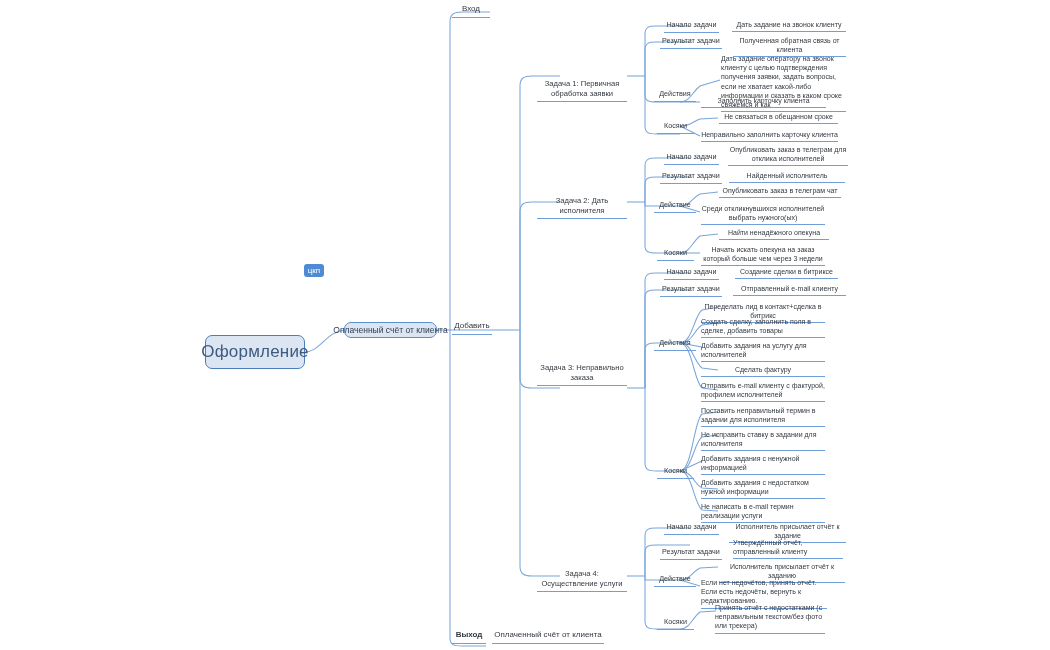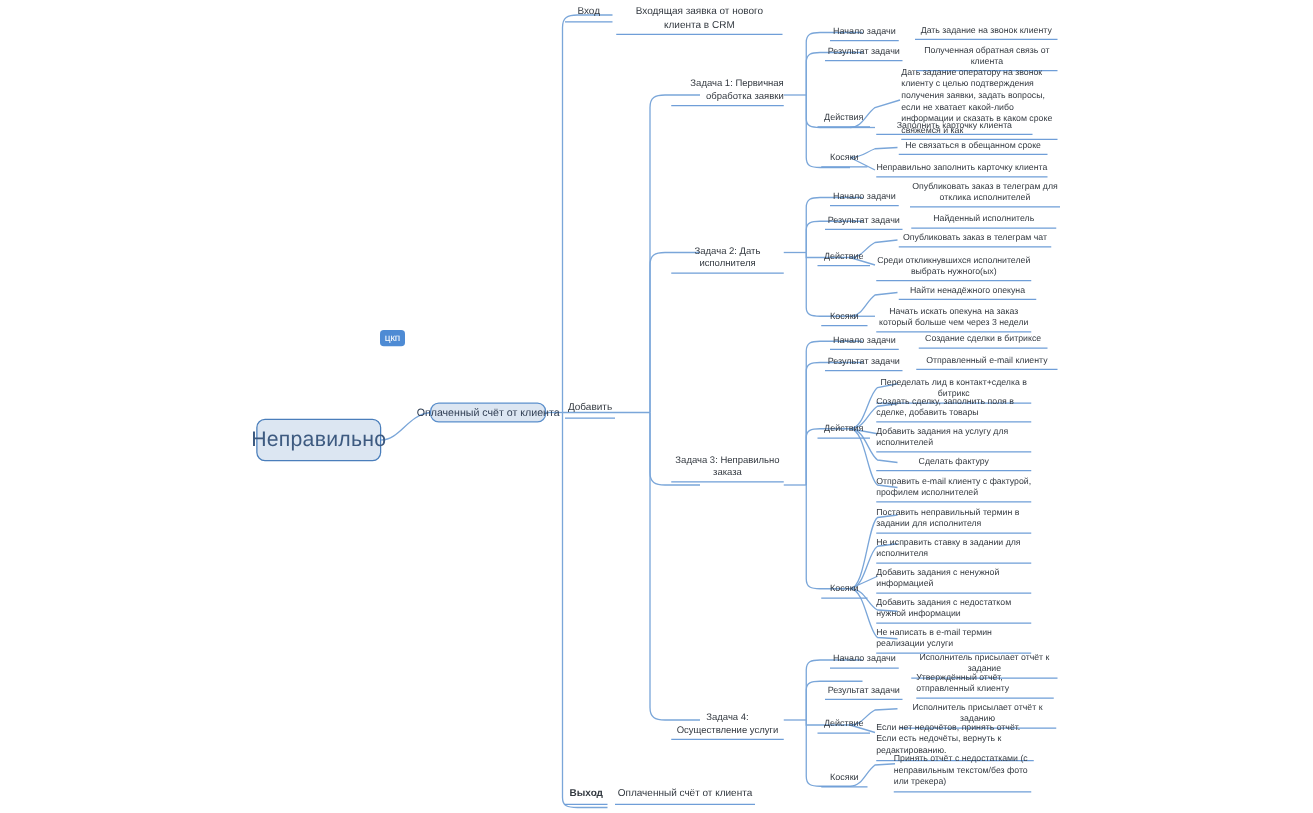--- a/index.html
+++ b/index.html
@@ -171,7 +171,6 @@
   </div>
 
   <div class="u-node sz-spine ta-c" style="left:452px; top:4px; width:38px;">Вход</div>
-  <div class="u-node sz-spine ta-c" style="left:493px; top:4px; width:133px;">Входящая заявка от нового клиента в CRM</div>
 
   <div class="u-node sz-spine ta-c" style="left:452px; top:321px; width:40px;">Добавить</div>
 

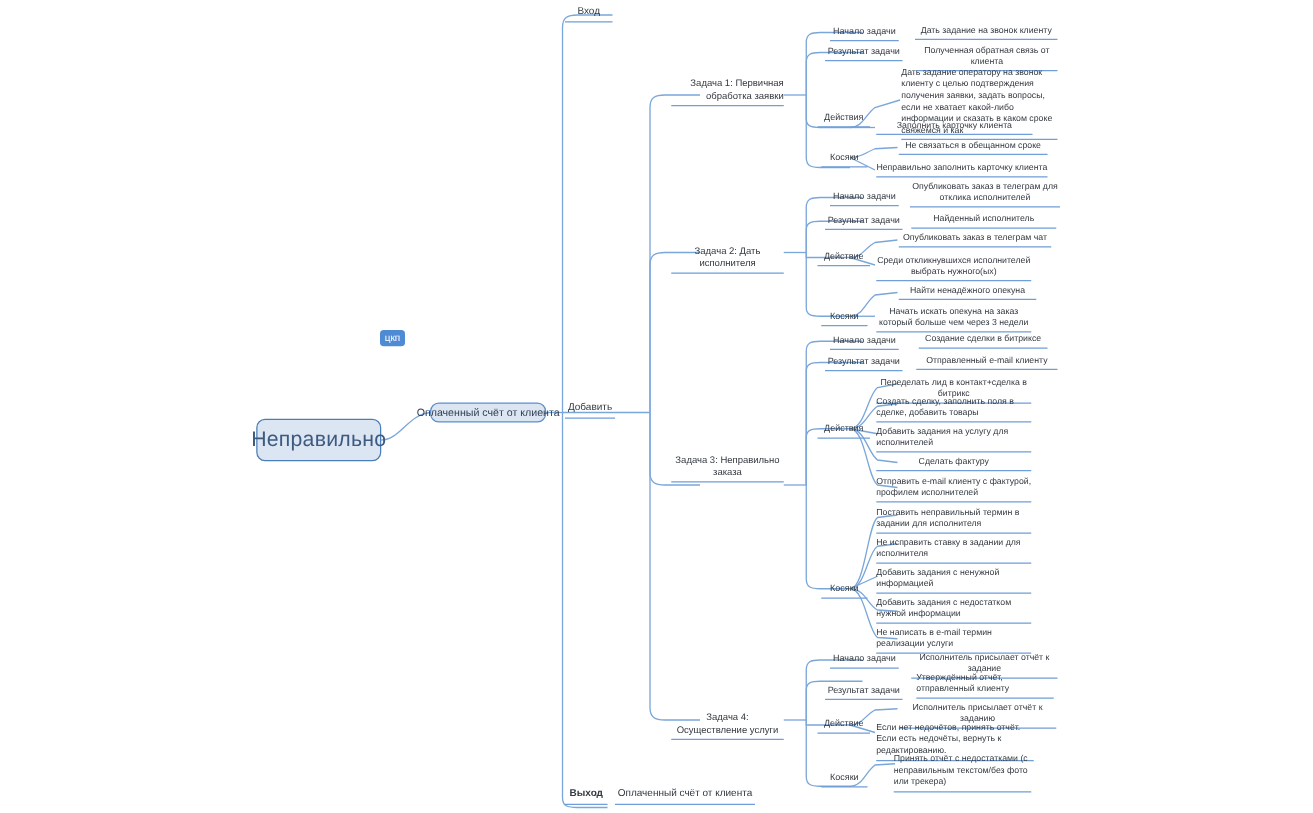--- a/index.html
+++ b/index.html
@@ -177,7 +177,7 @@
   <div class="u-node sz-spine ta-c" style="left:452px; top:630px; width:34px;font-weight:bold;">Выход</div>
   <div class="u-node sz-spine ta-c" style="left:492px; top:630px; width:112px;">Оплаченный счёт от клиента</div>
 
-  <div class="u-node sz-task ta-c" style="left:537px; top:62px; width:90px;text-align:right;">Задача 1: Первичная обработка заявки</div>
+  <div class="u-node sz-task ta-c" style="left:537px; top:79px; width:90px;">Задача 1: Первичная обработка заявки</div>
 
   <div class="u-node sz-cat ta-c" style="left:664px; top:20px; width:55px;">Начало задачи</div>
   <div class="u-node sz-leaf ta-c" style="left:732px; top:20px; width:114px;">Дать задание на звонок клиенту</div>

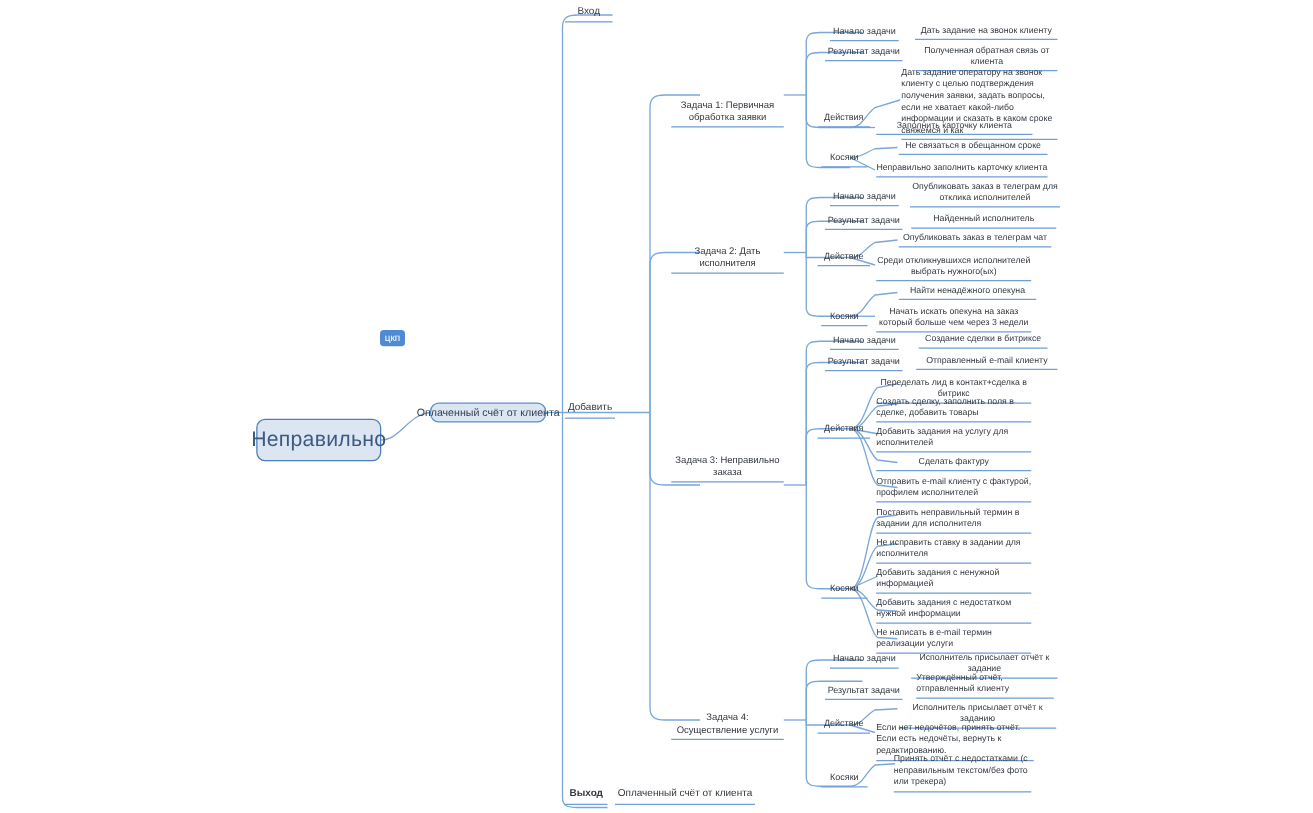--- a/index.html
+++ b/index.html
@@ -159,7 +159,7 @@
   </svg>
 
   <div class="root-node" style="left:205px; top:335px; width:100px; height:34px;">
-    <span>Неправильно</span>
+    <span>Оформление</span>
   </div>
 
   <div class="badge" style="left:304px; top:264px; width:20px; height:13px;">

